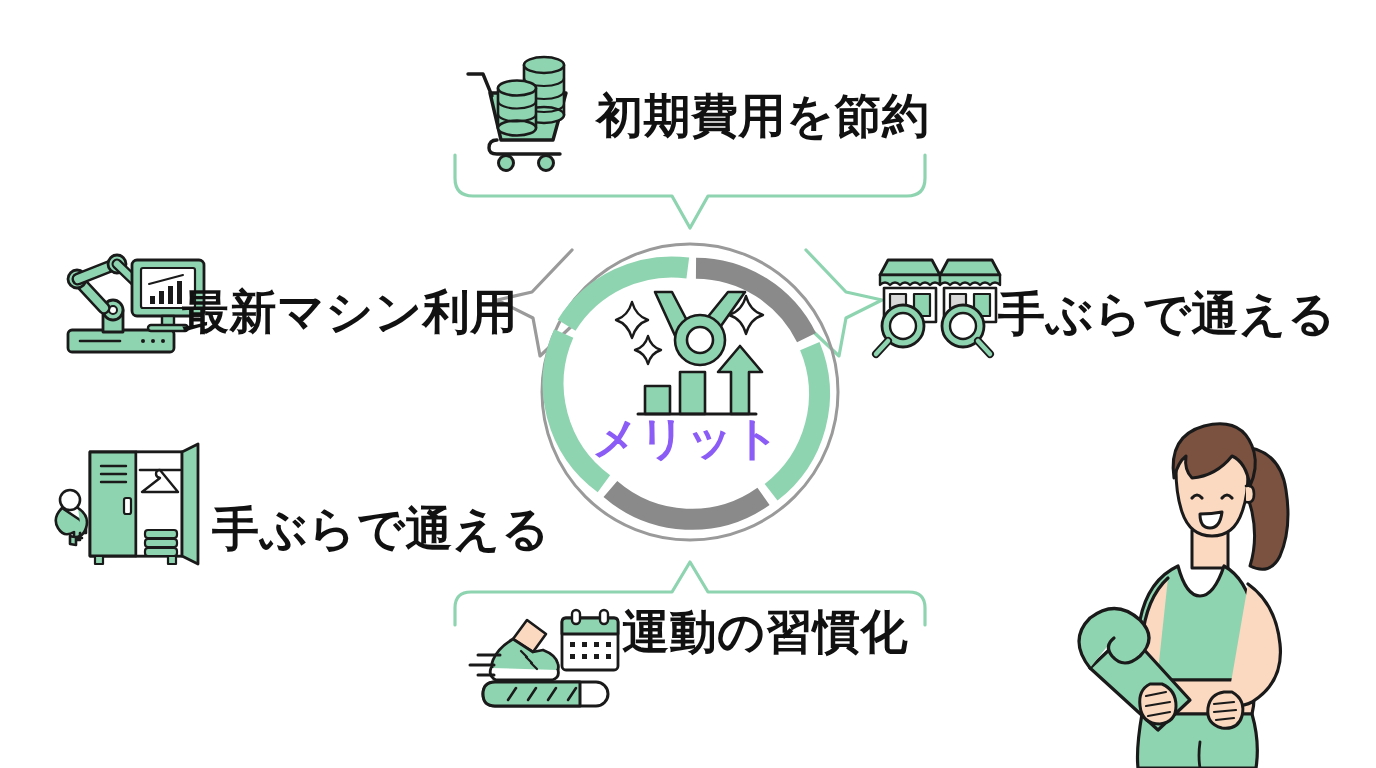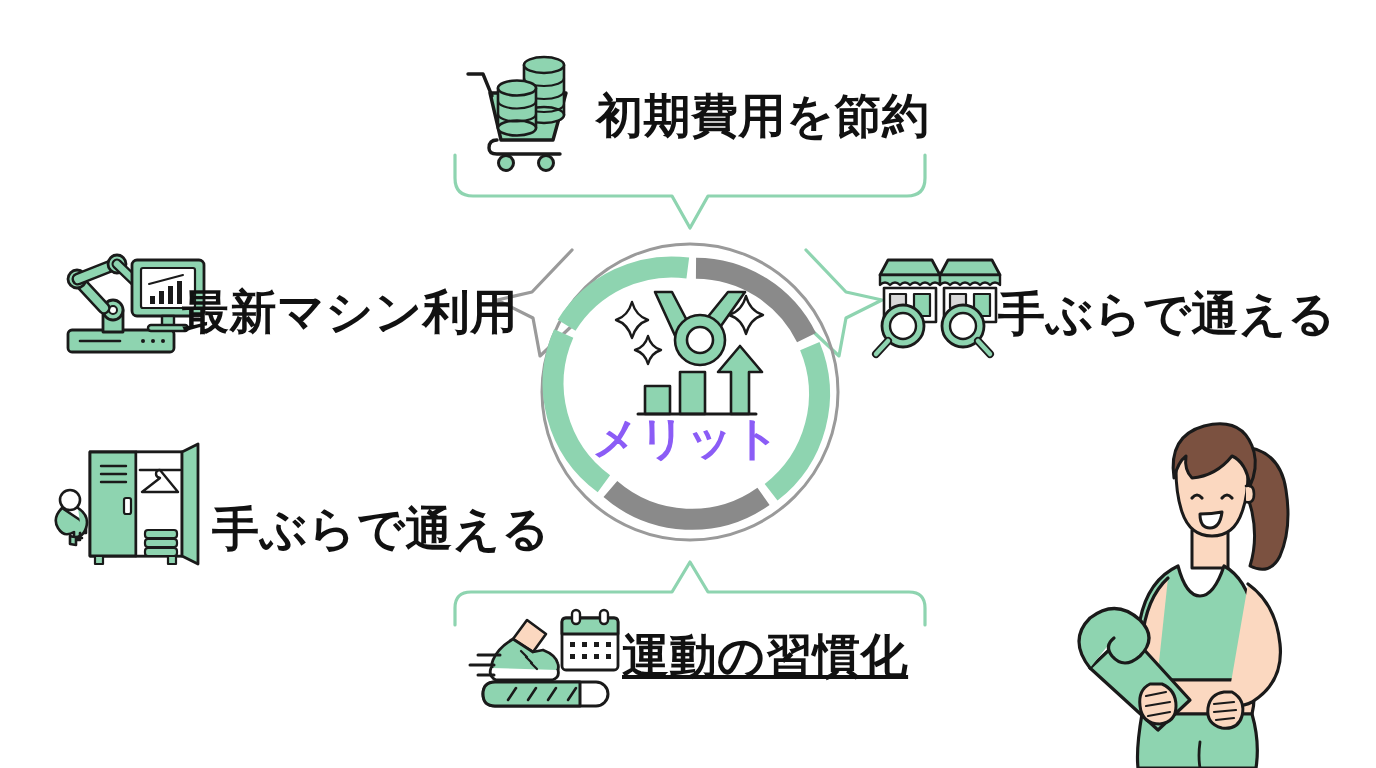--- a/index.html
+++ b/index.html
@@ -25,7 +25,7 @@
   #label-left1  { left:182px; top:288px; }
   #label-left2  { left:212px; top:492px;margin-top:13px; }
   #label-right  { left:998px; top:290px; }
-  #label-bottom { left:622px; top:632px;text-decoration:underline; }
+  #label-bottom { left:622px; top:608px; }
   .center-word {
     position:absolute;
     left:592px; top:415px;

